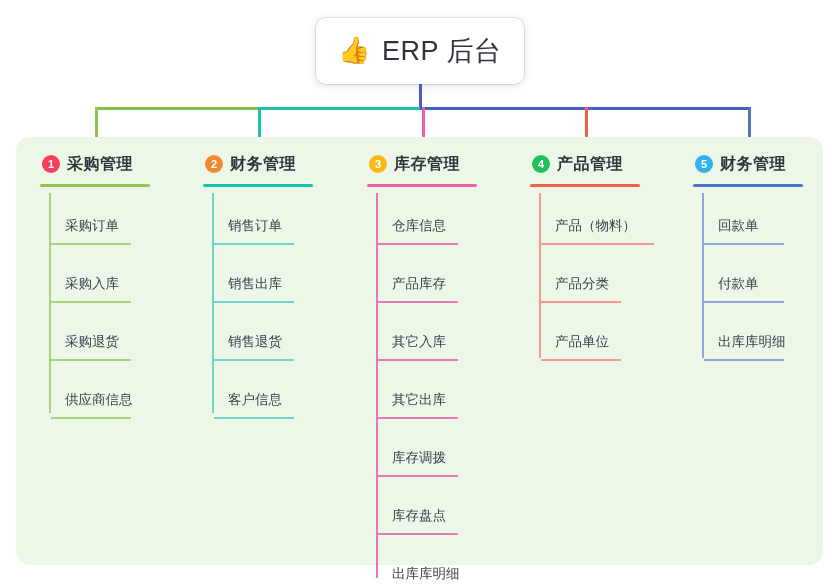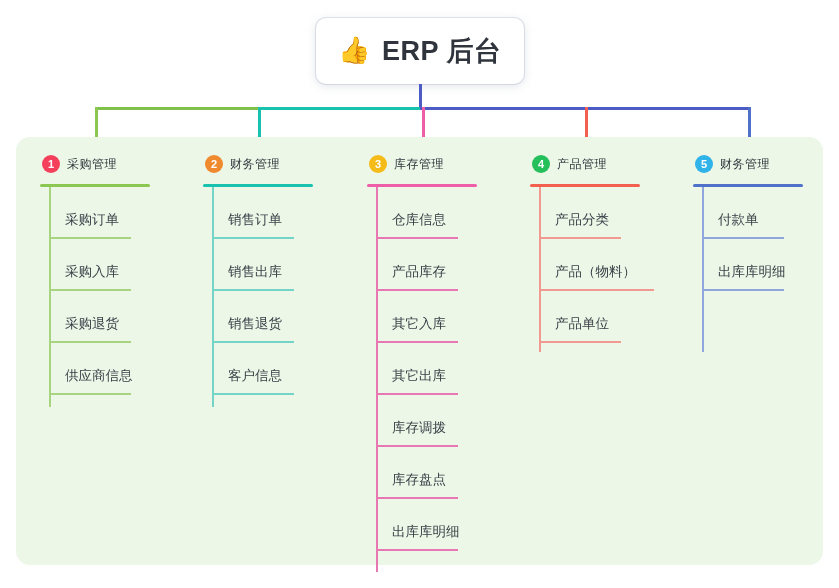--- a/index.html
+++ b/index.html
@@ -50,7 +50,6 @@
     color: #30343c;
     letter-spacing: 0.5px;
     white-space: nowrap;
-    font-weight: bold;
   }
 
   

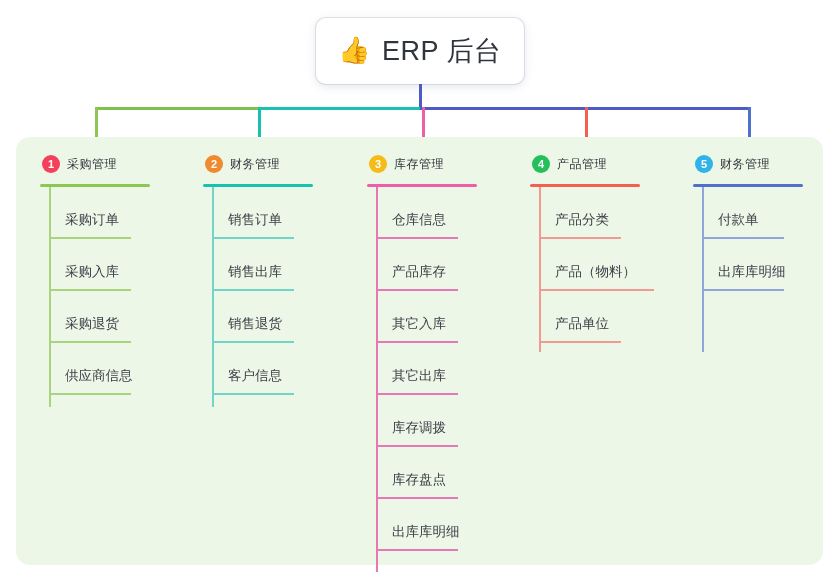--- a/index.html
+++ b/index.html
@@ -93,9 +93,10 @@
     flex: 0 0 auto;
   }
   .col-title {
-    font-size: 12px;
+    font-size: 16px;
     color: #2f343b;
     letter-spacing: 0.5px;
+    font-weight: bold;
   }
   .col-rule {
     height: 3px;

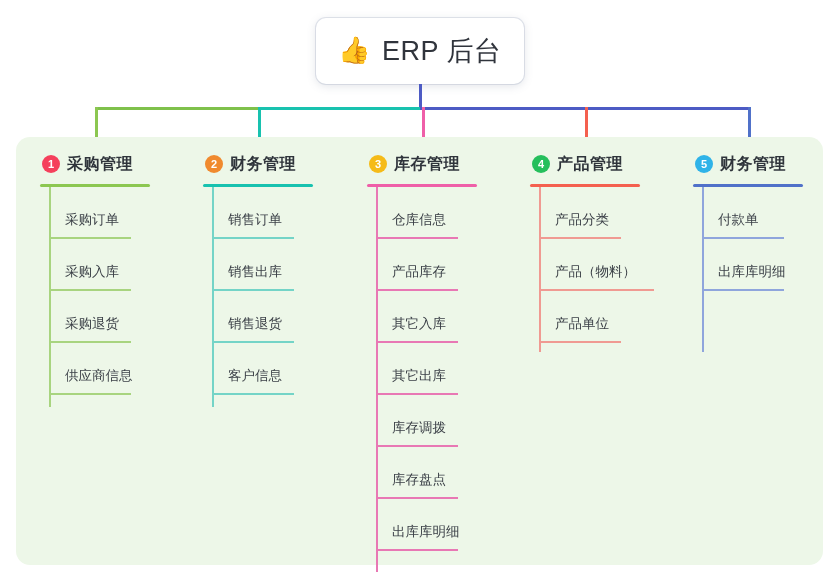--- a/index.html
+++ b/index.html
@@ -118,6 +118,7 @@
     position: relative;
     height: 52px;
     box-sizing: border-box;
+    margin-top: 6px;
   }
   .item-label {
     position: absolute;

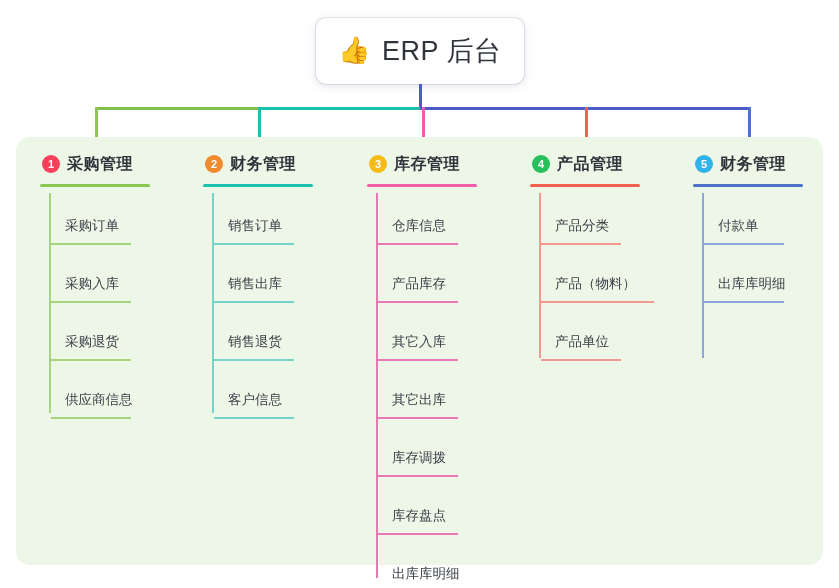--- a/index.html
+++ b/index.html
@@ -283,6 +283,10 @@
         <div class="items">
           <div class="spine" style="height: 165px; background: rgb(143, 165, 220);"></div>
           <div class="item">
+            <div class="item-label">回款单</div>
+            <div class="item-rule" style="width: 80px; background: rgb(143, 165, 220);"></div>
+          </div>
+          <div class="item">
             <div class="item-label">付款单</div>
             <div class="item-rule" style="width: 80px; background: rgb(143, 165, 220);"></div>
           </div>

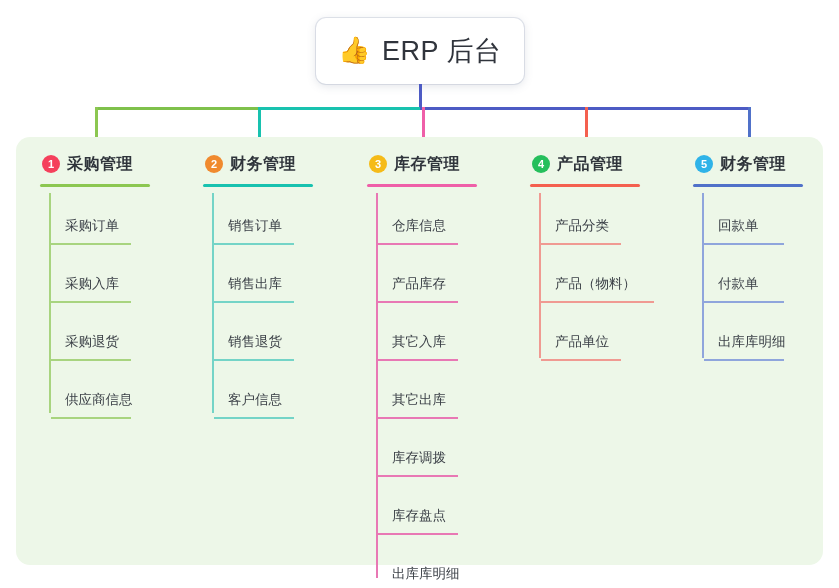--- a/index.html
+++ b/index.html
@@ -261,14 +261,14 @@
         <div class="items">
           <div class="spine" style="height: 165px; background: rgb(240, 154, 146);"></div>
           <div class="item">
+            <div class="item-label">产品（物料）</div>
+            <div class="item-rule" style="width: 113px; background: rgb(240, 154, 146);"></div>
+          </div>
+          <div class="item">
             <div class="item-label">产品分类</div>
             <div class="item-rule" style="width: 80px; background: rgb(240, 154, 146);"></div>
           </div>
           <div class="item">
-            <div class="item-label">产品（物料）</div>
-            <div class="item-rule" style="width: 113px; background: rgb(240, 154, 146);"></div>
-          </div>
-          <div class="item">
             <div class="item-label">产品单位</div>
             <div class="item-rule" style="width: 80px; background: rgb(240, 154, 146);"></div>
           </div>

